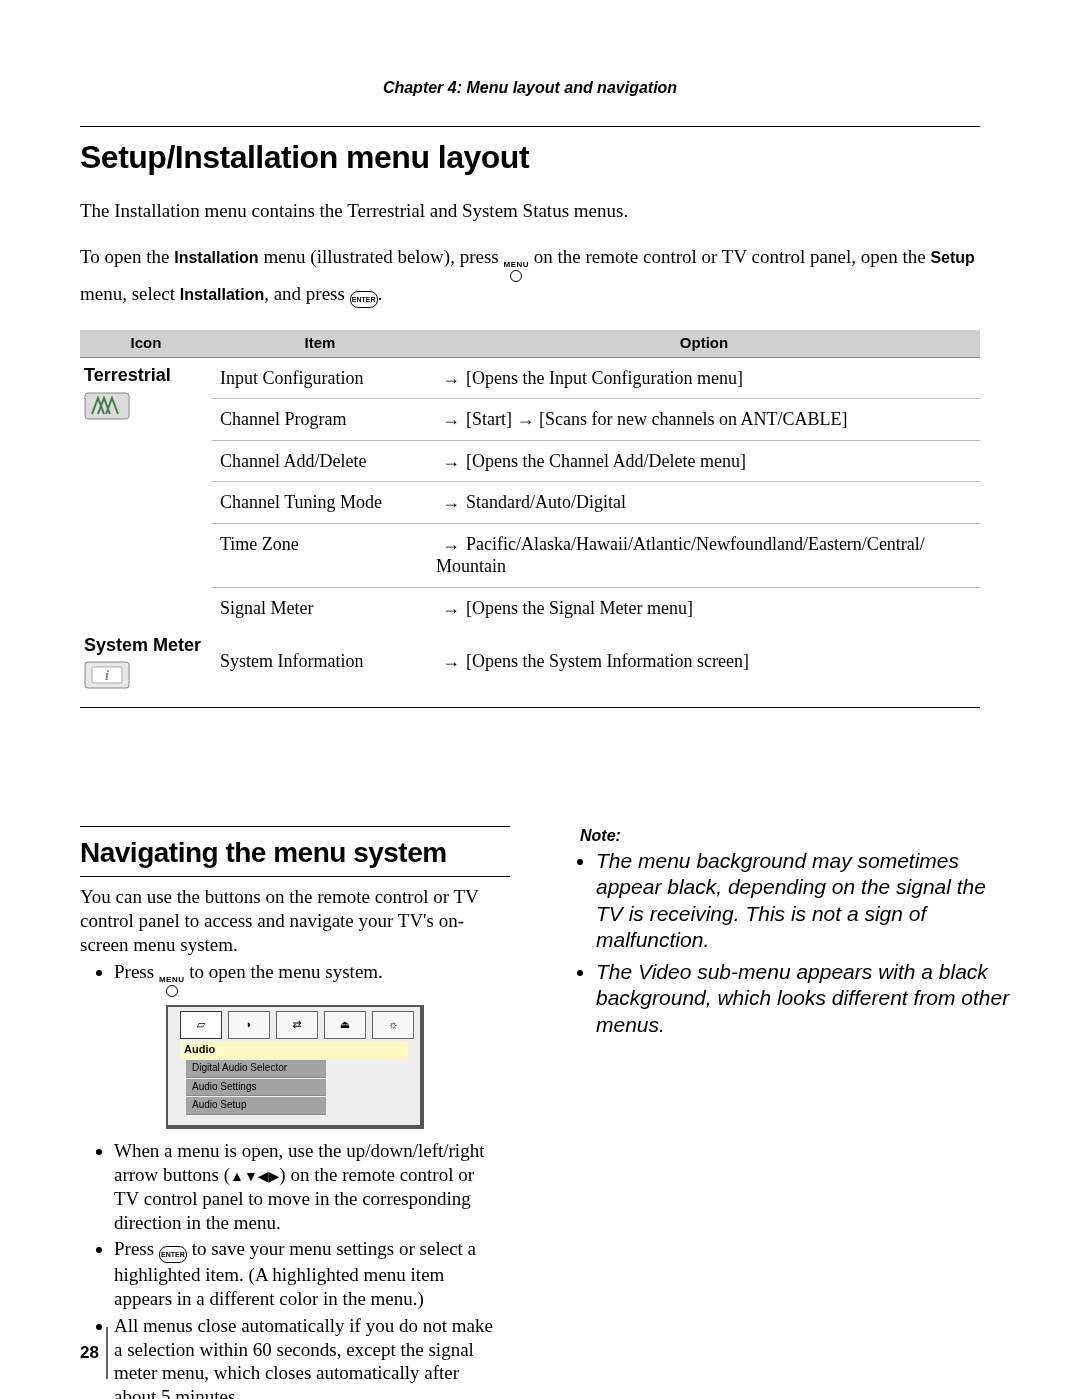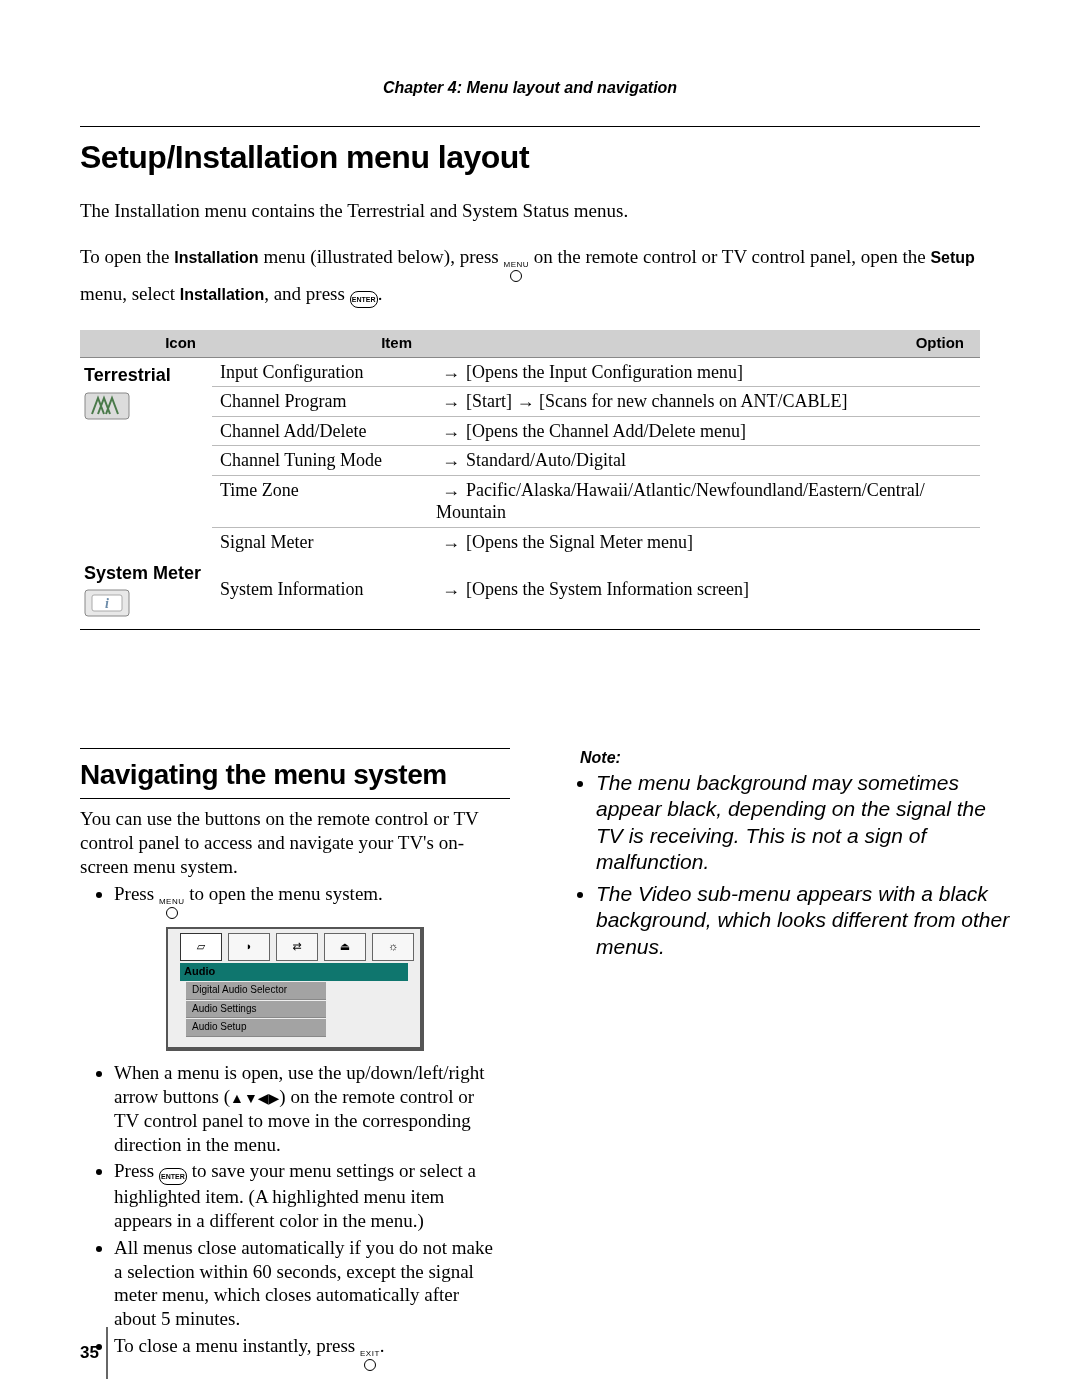--- a/index.html
+++ b/index.html
@@ -12,7 +12,7 @@
   .intro{margin:22px 0;}
   .inline-bold{font-weight:bold;font-family:Arial,Helvetica,sans-serif;font-size:16px;}
   .remote-btn{display:inline-block;vertical-align:-4px;}
-  .btn-menu,.btn-exit{font-family:Arial,Helvetica,sans-serif;font-size:8px;font-weight:normal;letter-spacing:0.5px;position:relative;display:inline-block;line-height:1;text-align:center;}
+  .btn-menu,.btn-exit{font-family:Arial,Helvetica,sans-serif;font-size:8px;font-weight:bold;letter-spacing:0.5px;position:relative;display:inline-block;line-height:1;text-align:center;}
   .btn-menu::after,.btn-exit::after{content:"";display:block;width:10px;height:10px;border:1px solid #000;border-radius:50%;margin:1px auto 0;}
   .btn-enter{display:inline-block;width:26px;height:15px;border:1px solid #000;border-radius:8px;font-family:Arial,Helvetica,sans-serif;font-size:7px;font-weight:bold;text-align:center;line-height:15px;vertical-align:-2px;background:#fff;}
   

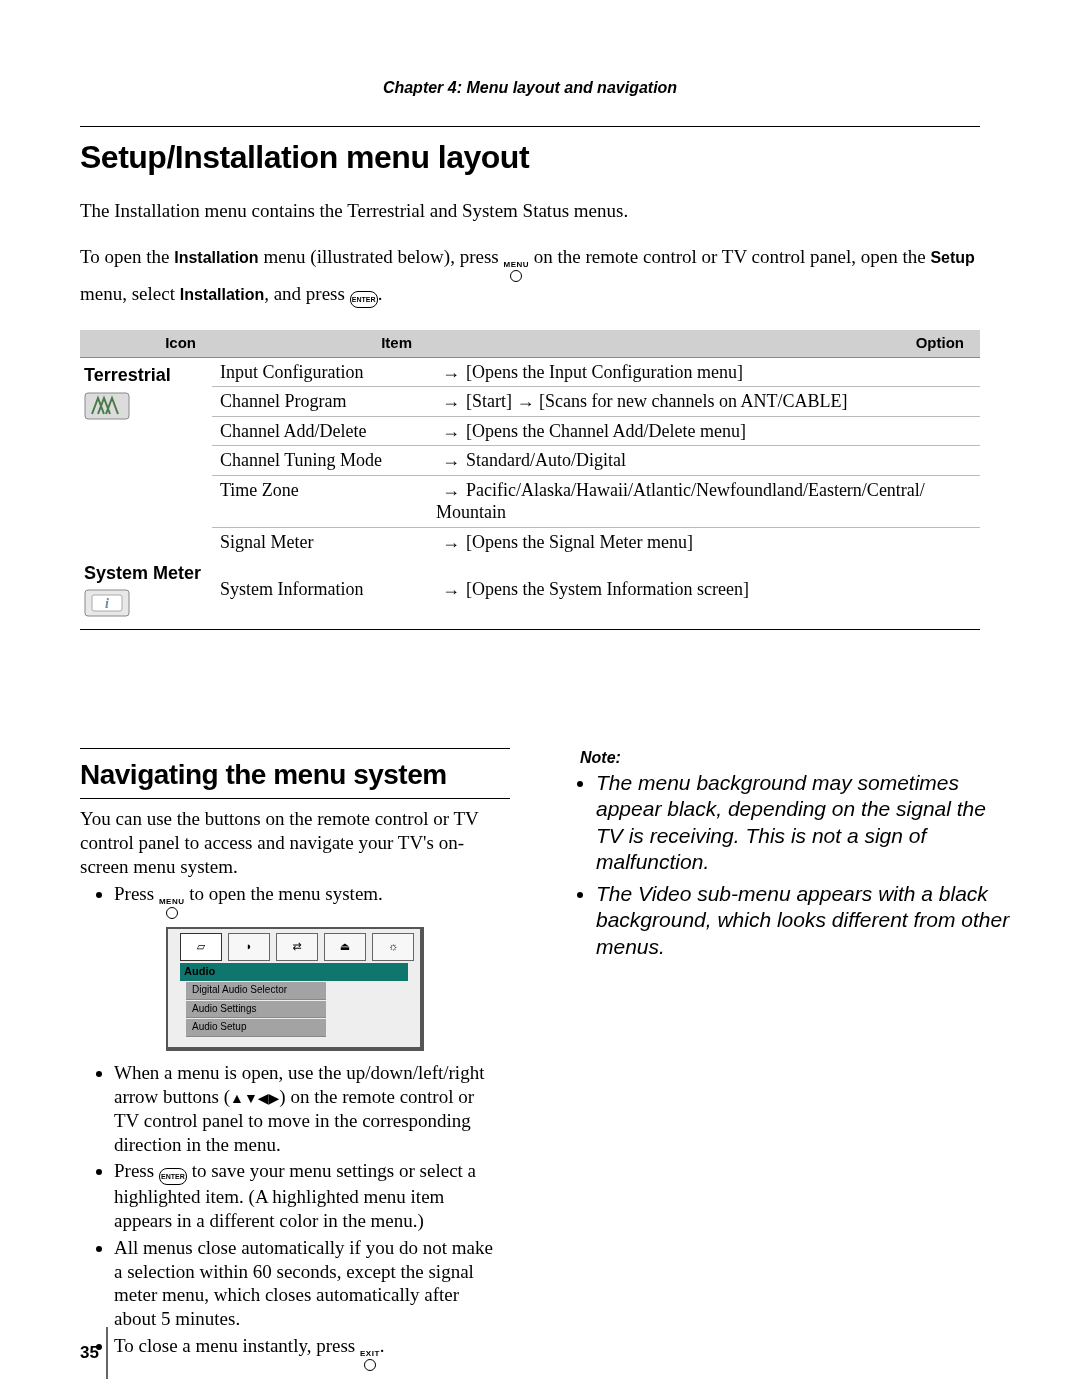--- a/index.html
+++ b/index.html
@@ -17,7 +17,7 @@
   .btn-enter{display:inline-block;width:26px;height:15px;border:1px solid #000;border-radius:8px;font-family:Arial,Helvetica,sans-serif;font-size:7px;font-weight:bold;text-align:center;line-height:15px;vertical-align:-2px;background:#fff;}
   
   table.menu{width:100%;border-collapse:collapse;margin-top:6px;}
-  table.menu thead th{background:#d0d0d0;font-family:Arial,Helvetica,sans-serif;font-weight:bold;font-size:15px;text-align:right;padding:4px 16px;border-bottom:1px solid #888;}
+  table.menu thead th{background:#d0d0d0;font-family:Arial,Helvetica,sans-serif;font-weight:bold;font-size:15px;text-align:center;padding:4px 16px;border-bottom:1px solid #888;}
   table.menu td{padding:3px 8px;vertical-align:top;font-size:18px;}
   td.iconcell{font-family:Arial,Helvetica,sans-serif;font-weight:bold;font-size:13px;width:120px;padding-top:6px !important;padding-left:4px !important;}
   td.itemcell{width:200px;border-bottom:1px solid #bbb;}

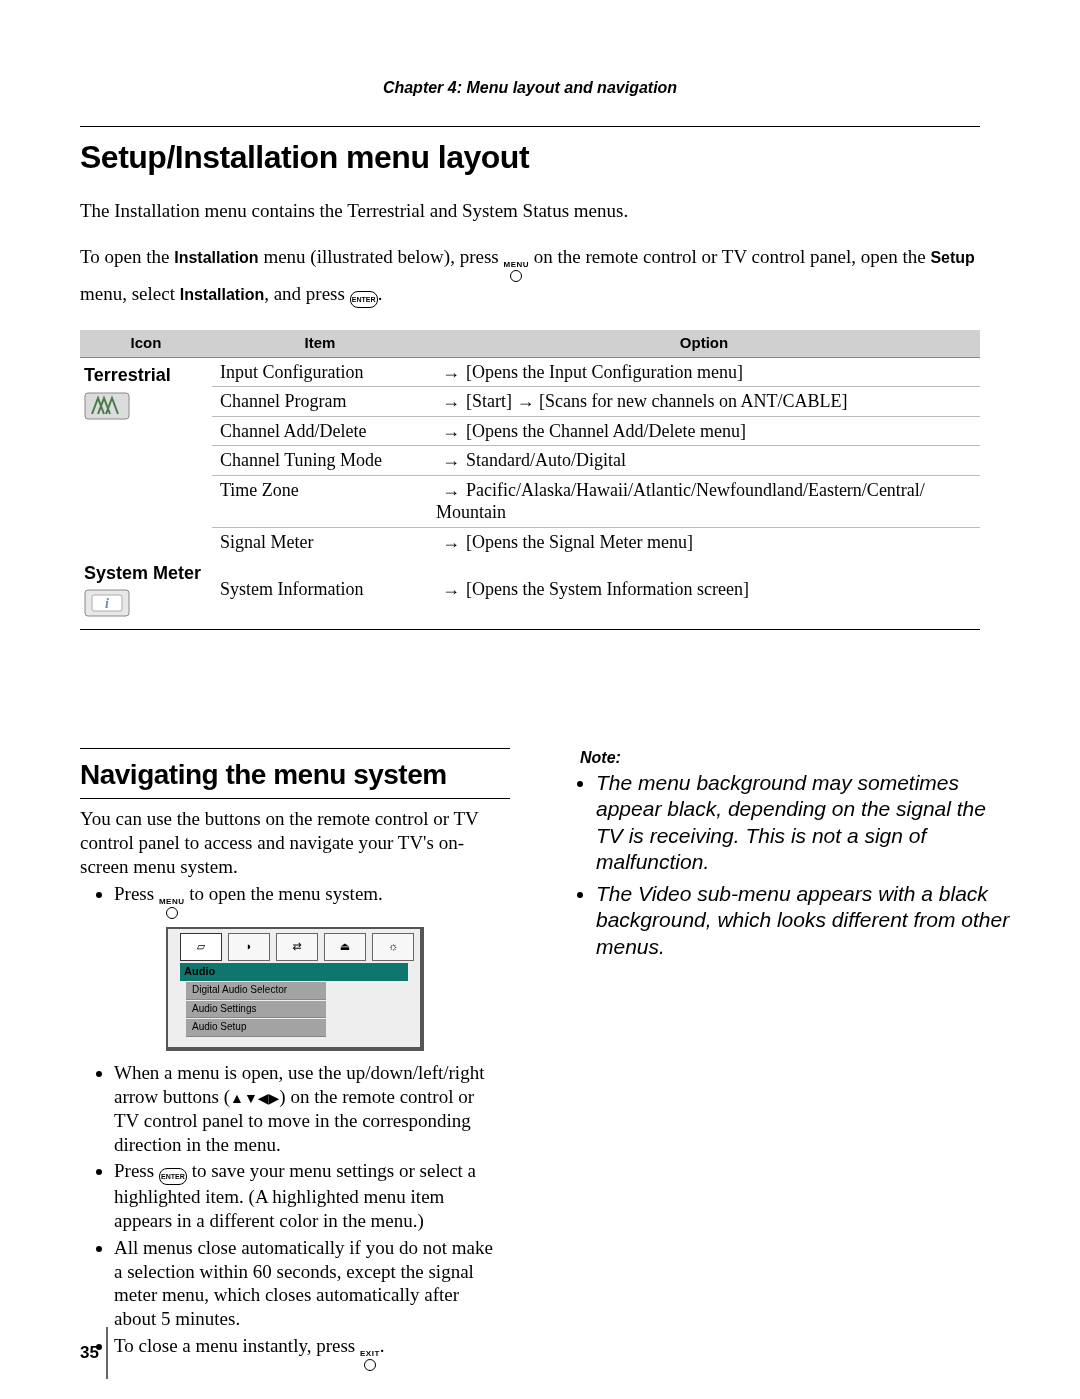--- a/index.html
+++ b/index.html
@@ -18,7 +18,7 @@
   
   table.menu{width:100%;border-collapse:collapse;margin-top:6px;}
   table.menu thead th{background:#d0d0d0;font-family:Arial,Helvetica,sans-serif;font-weight:bold;font-size:15px;text-align:center;padding:4px 16px;border-bottom:1px solid #888;}
-  table.menu td{padding:3px 8px;vertical-align:top;font-size:18px;}
+  table.menu td{padding:9px 8px;vertical-align:top;font-size:18px;}
   td.iconcell{font-family:Arial,Helvetica,sans-serif;font-weight:bold;font-size:13px;width:120px;padding-top:6px !important;padding-left:4px !important;}
   td.itemcell{width:200px;border-bottom:1px solid #bbb;}
   td.optcell{border-bottom:1px solid #bbb;}

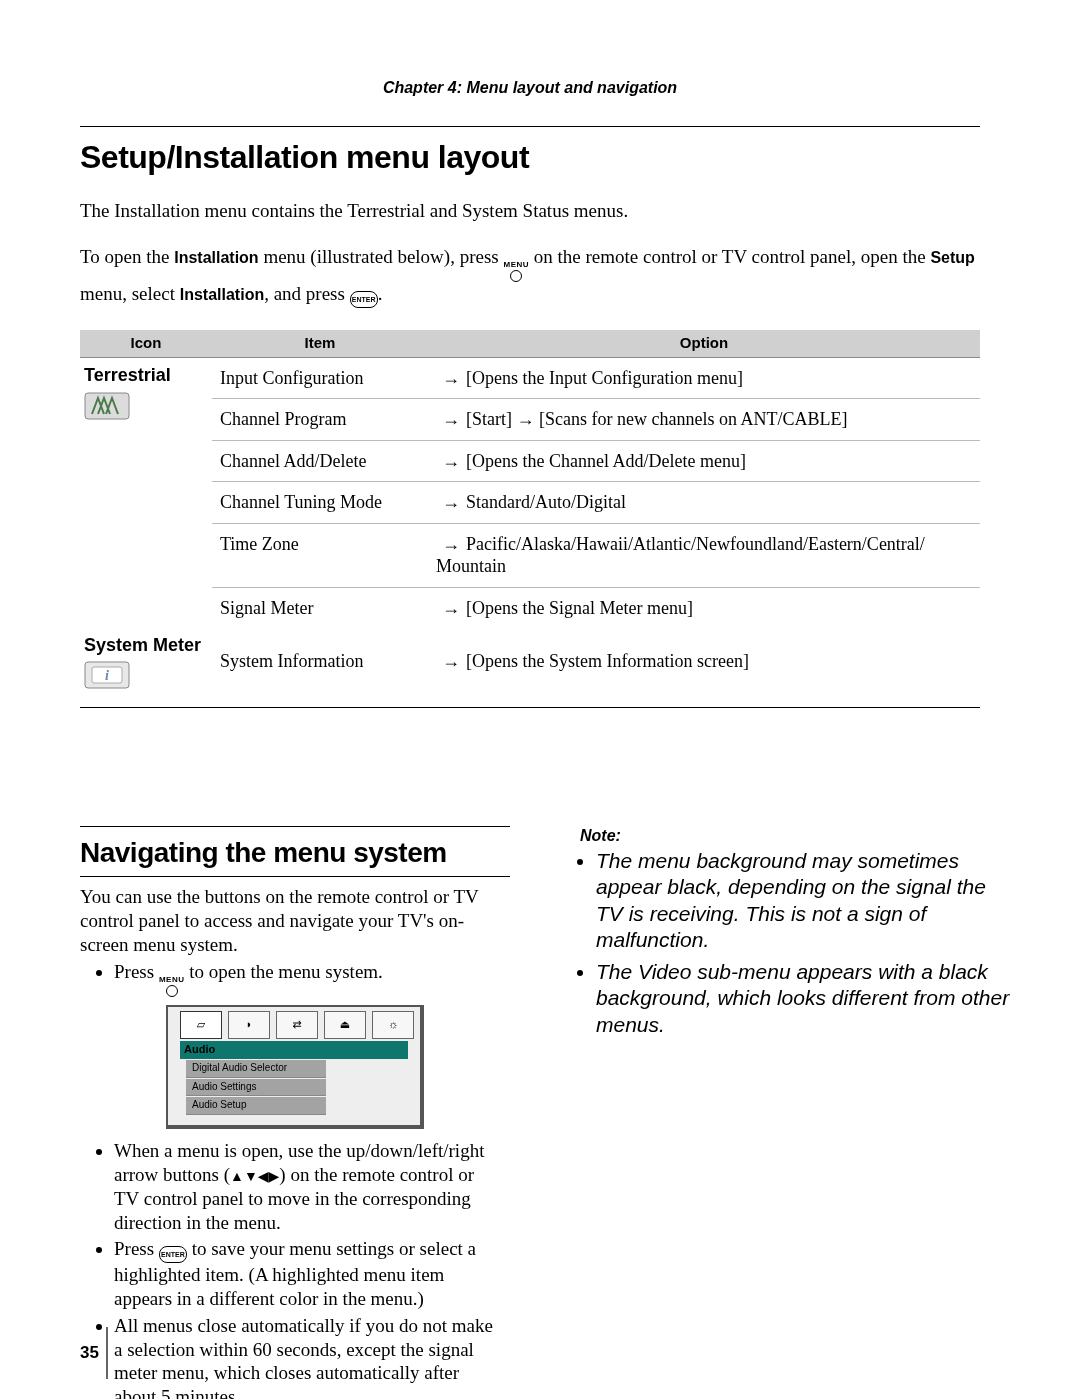--- a/index.html
+++ b/index.html
@@ -38,7 +38,7 @@
   .osd-icons{display:flex;gap:6px;height:28px;margin:2px 0 0 6px;}
   .osd-icons span{flex:1;border:1px solid #666;background:#f7f7f7;display:inline-flex;align-items:center;justify-content:center;font-size:11px;font-family:Arial,Helvetica,sans-serif;}
   .osd-icons span:first-child{background:#fff;border:1px solid #333;}
-  .osd-title{font-family:Arial,Helvetica,sans-serif;font-size:11px;font-weight:bold;background:#0f766e;padding:2px 4px;margin:2px 6px 1px;}
+  .osd-title{font-family:Arial,Helvetica,sans-serif;font-size:11px;font-weight:bold;background:#fef9c3;padding:2px 4px;margin:2px 6px 1px;}
   .osd-item{font-family:Arial,Helvetica,sans-serif;font-size:10px;background:#a3a3a3;padding:2px 6px;margin:1px 6px 0 12px;border-bottom:1px solid #888;width:128px;}
   .note-col .note-head{font-family:Arial,Helvetica,sans-serif;font-weight:bold;font-style:italic;font-size:16px;margin-bottom:2px;}
   .note-col ul{margin:0;padding-left:16px;font-style:italic;font-family:Arial,Helvetica,sans-serif;font-size:21px;}

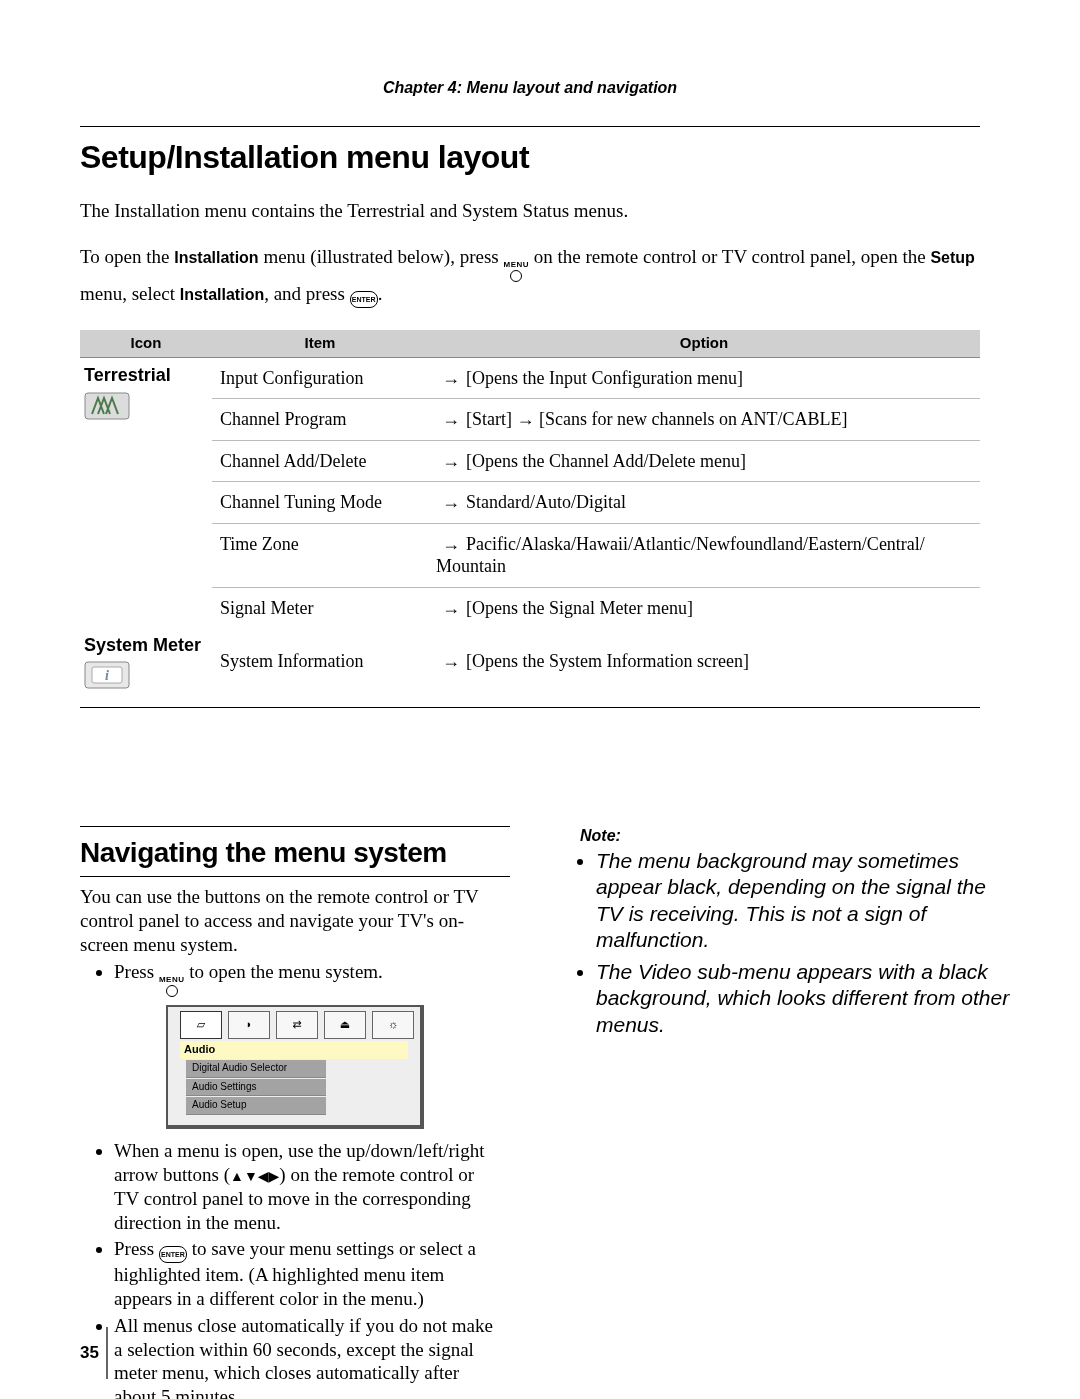--- a/index.html
+++ b/index.html
@@ -168,7 +168,7 @@
   </div>
 </div>
 
-<div class="pagenum">35</div>
+<div class="pagenum">28</div>
 <div class="footbar"></div>
 
 </body></html>

